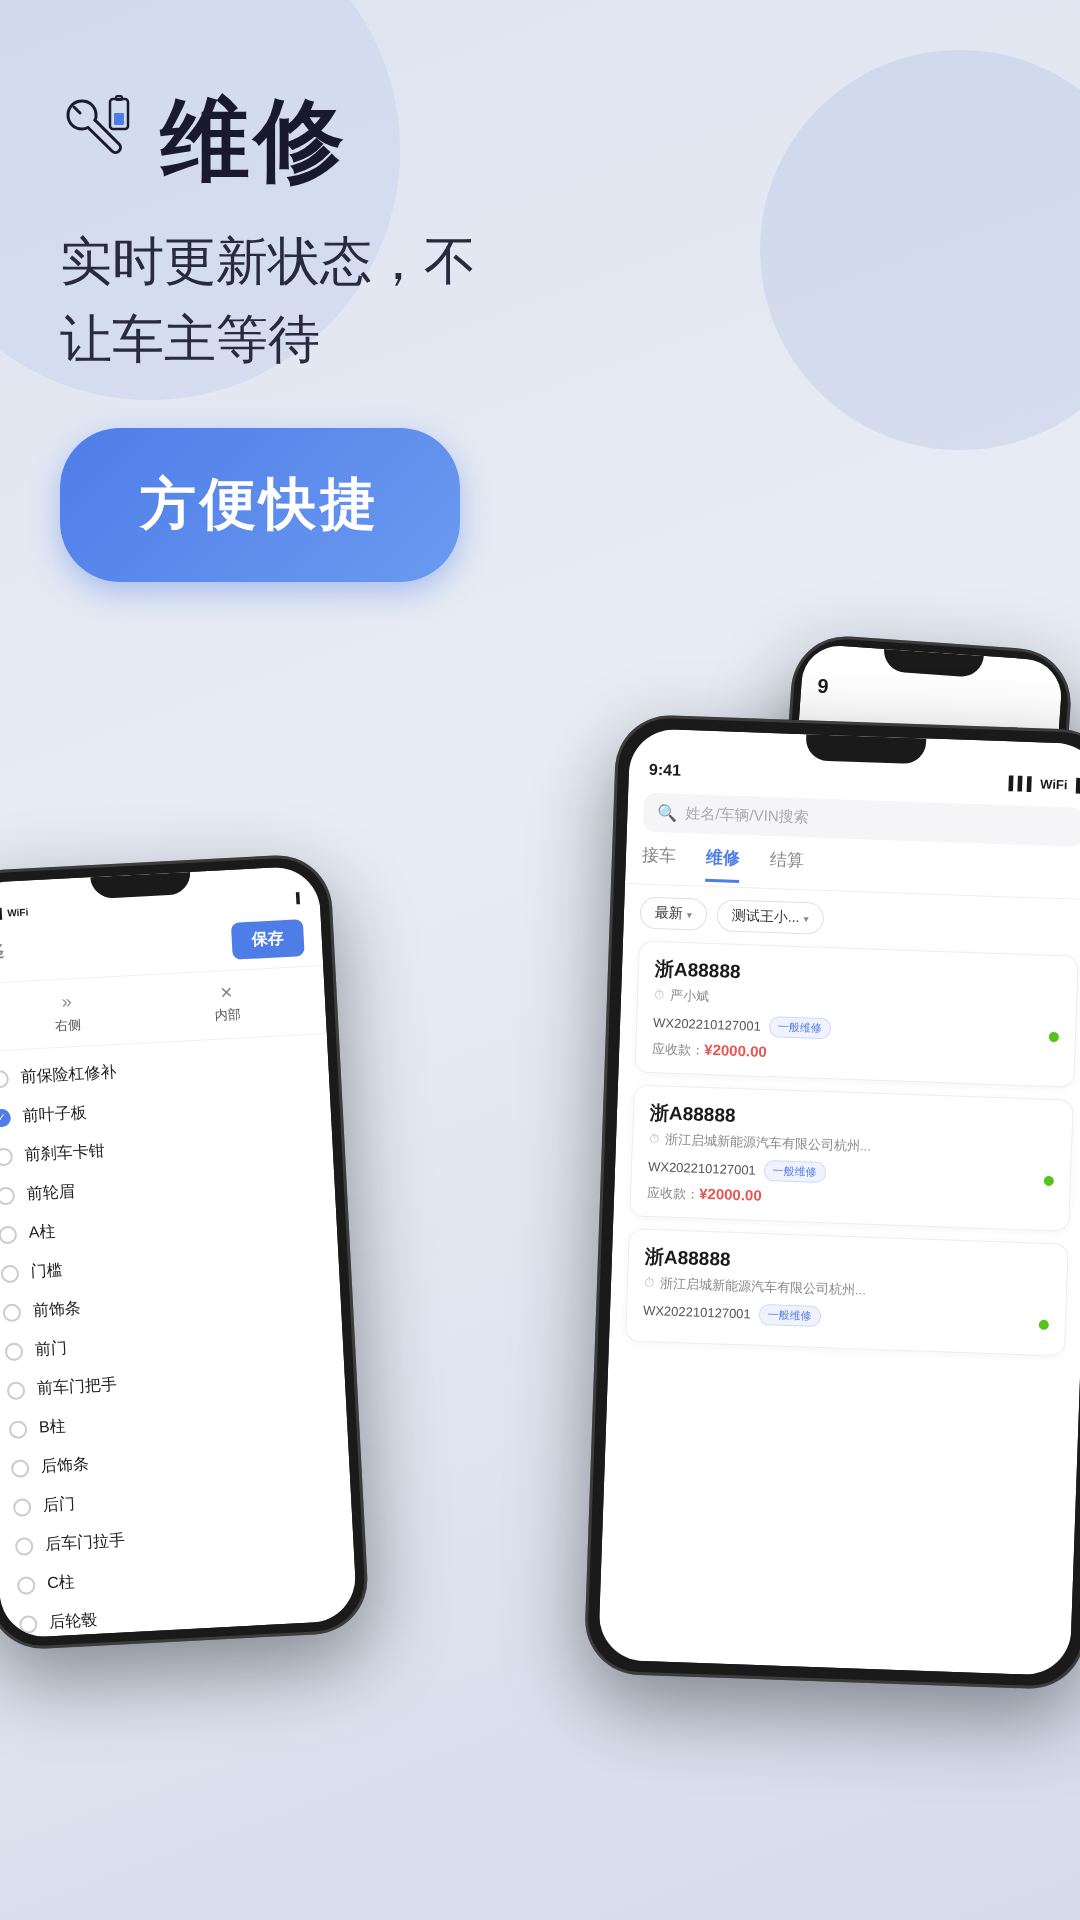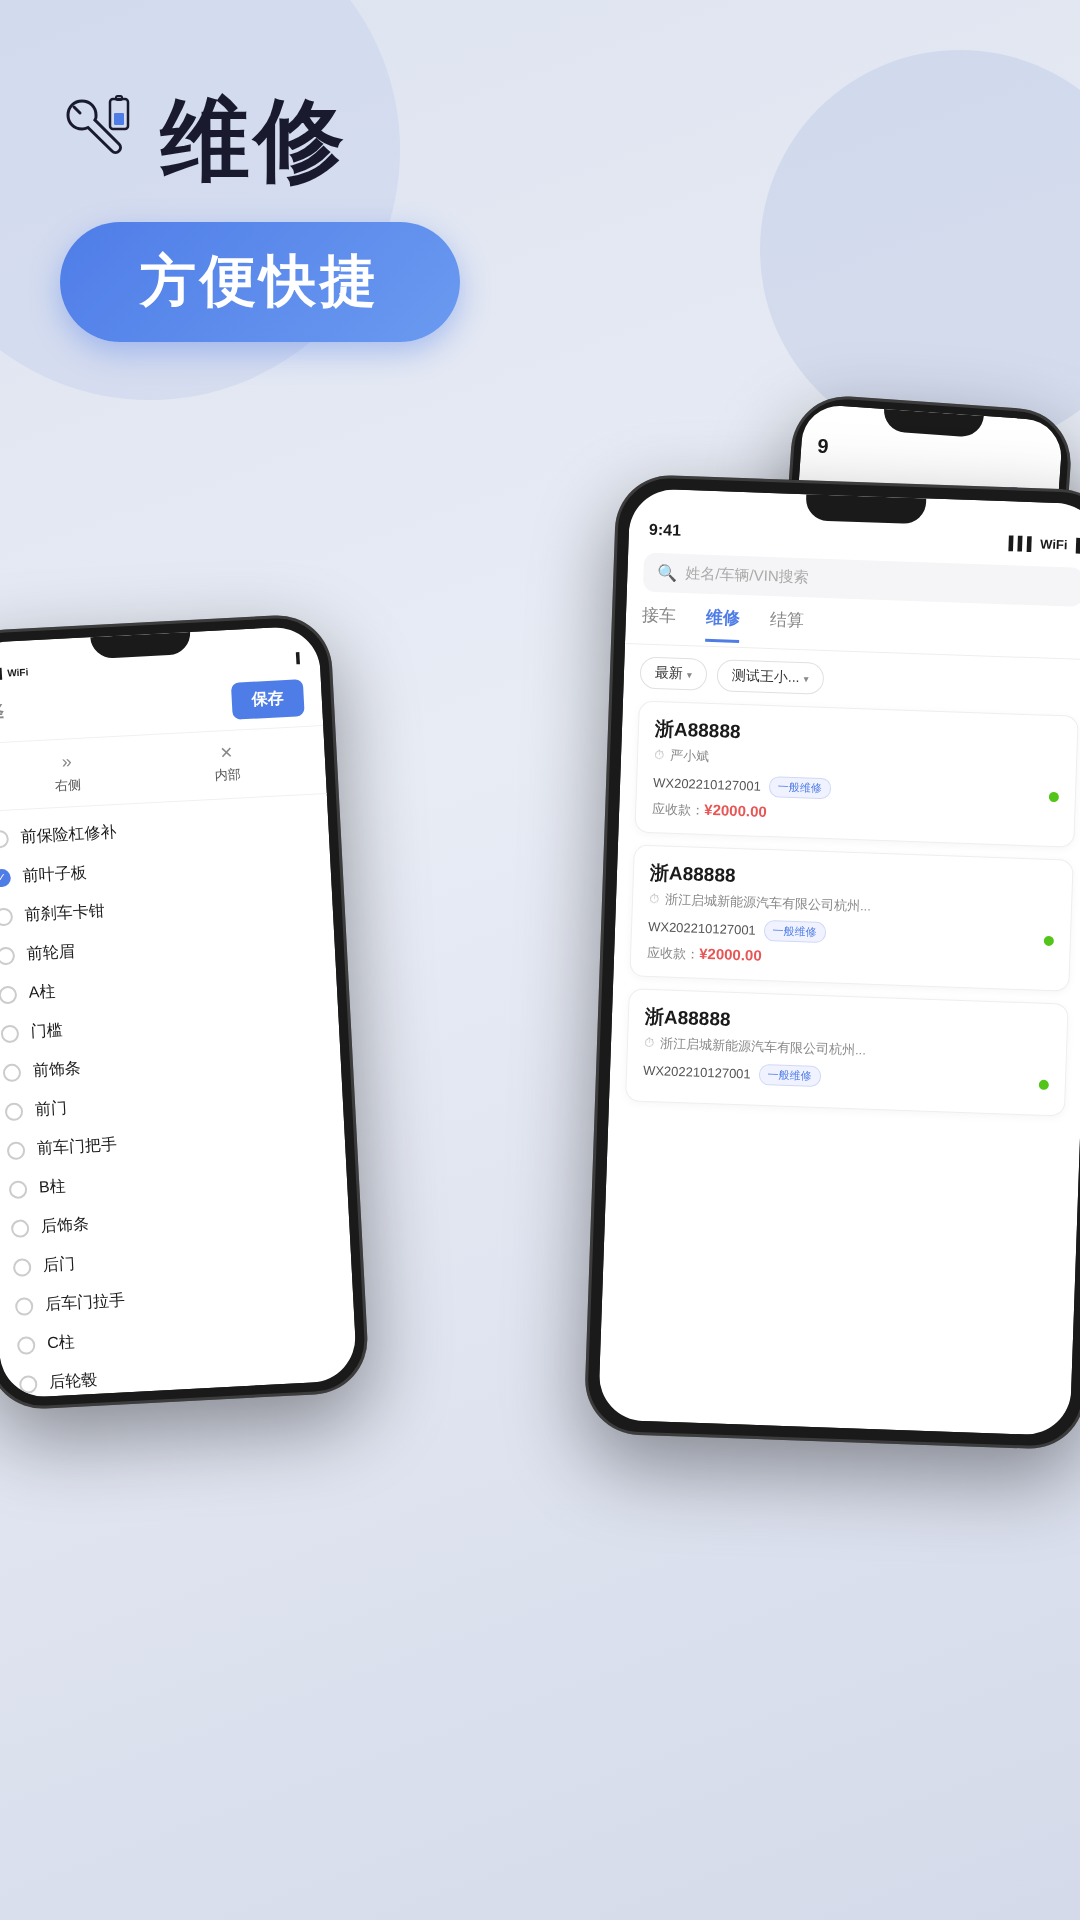--- a/index.html
+++ b/index.html
@@ -366,6 +366,10 @@
     </div>
     <h1 class="hero-title">维修</h1>
   </div>
+  <div class="hero-subtitle">
+    <div>实时更新状态，不</div>
+    <div>让车主等待</div>
+  </div>
   <div class="hero-button">方便快捷</div>
 </div>
 

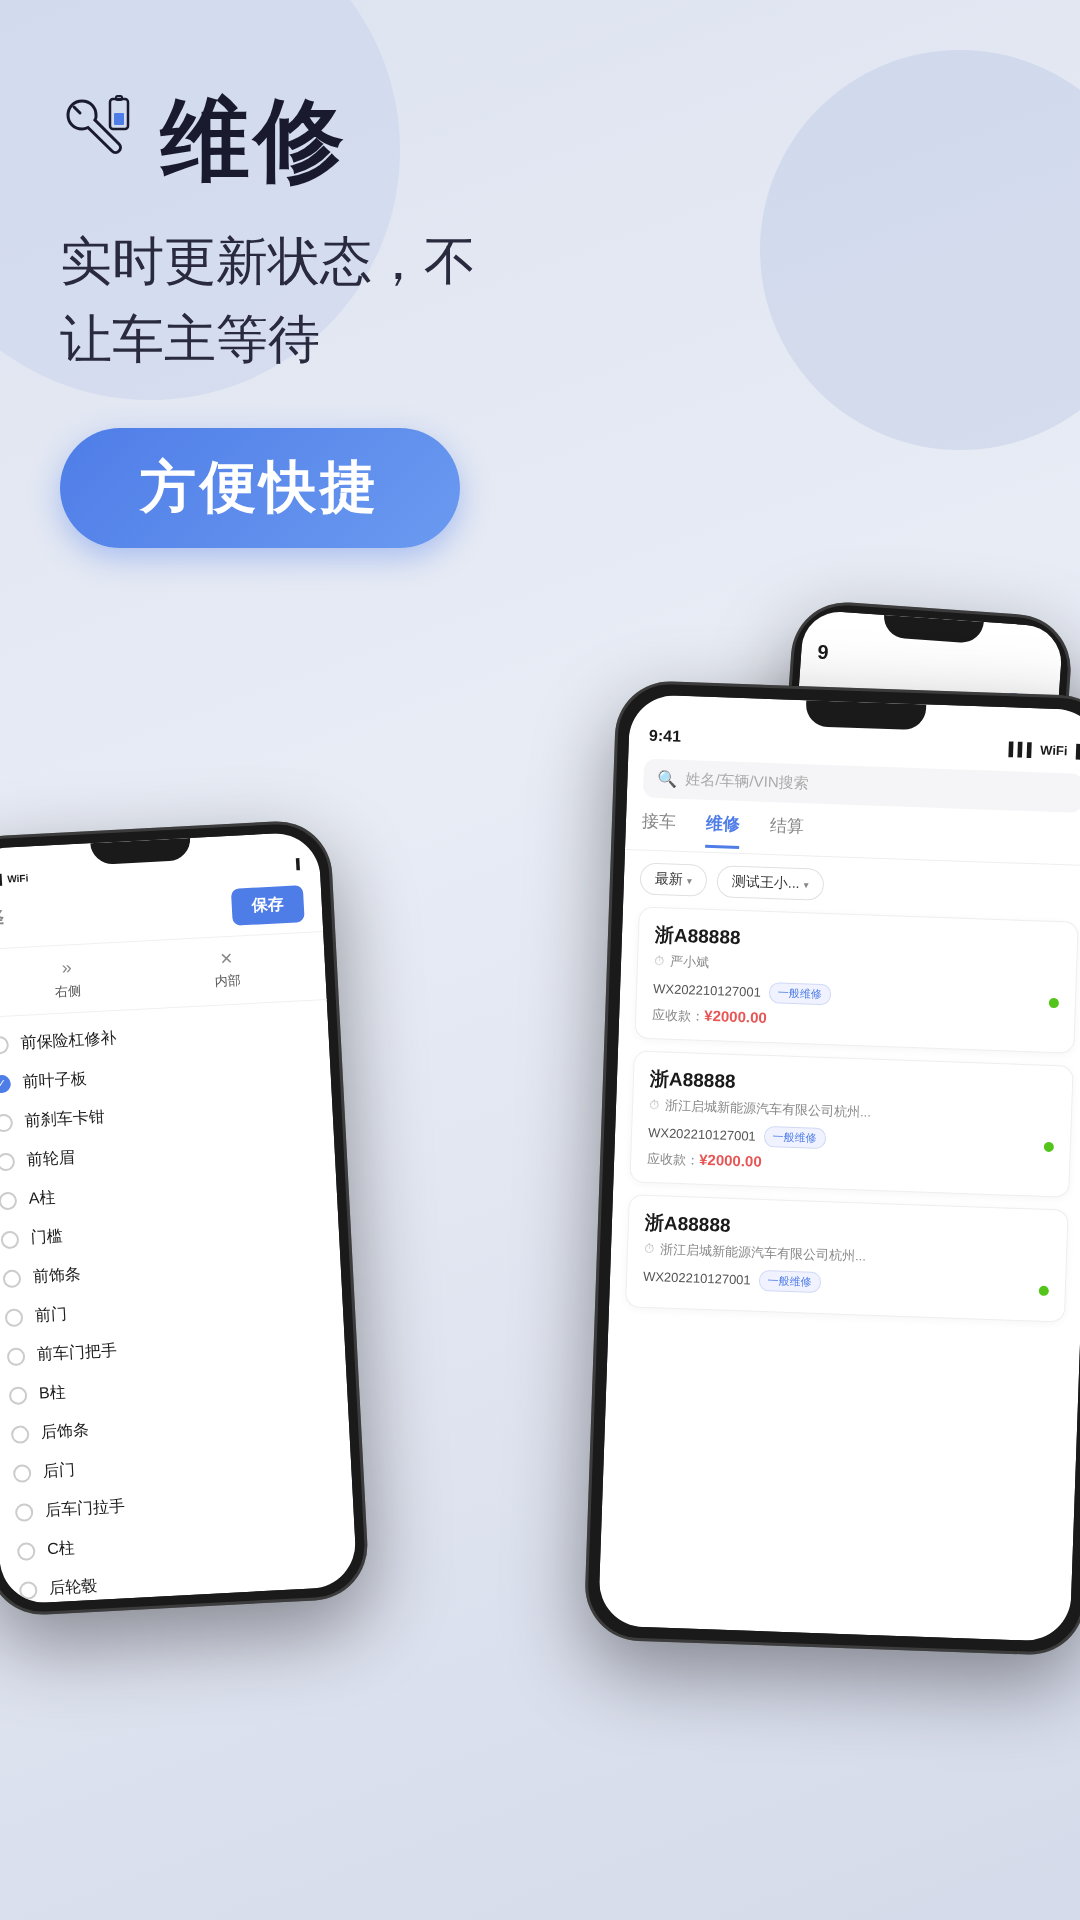--- a/index.html
+++ b/index.html
@@ -68,7 +68,7 @@
       color: white;
       font-size: 56px;
       font-weight: 700;
-      padding: 22px 80px;
+      padding: 39px 80px;
       border-radius: 60px;
       letter-spacing: 4px;
       box-shadow: 0 10px 30px rgba(79, 125, 232, 0.4);

